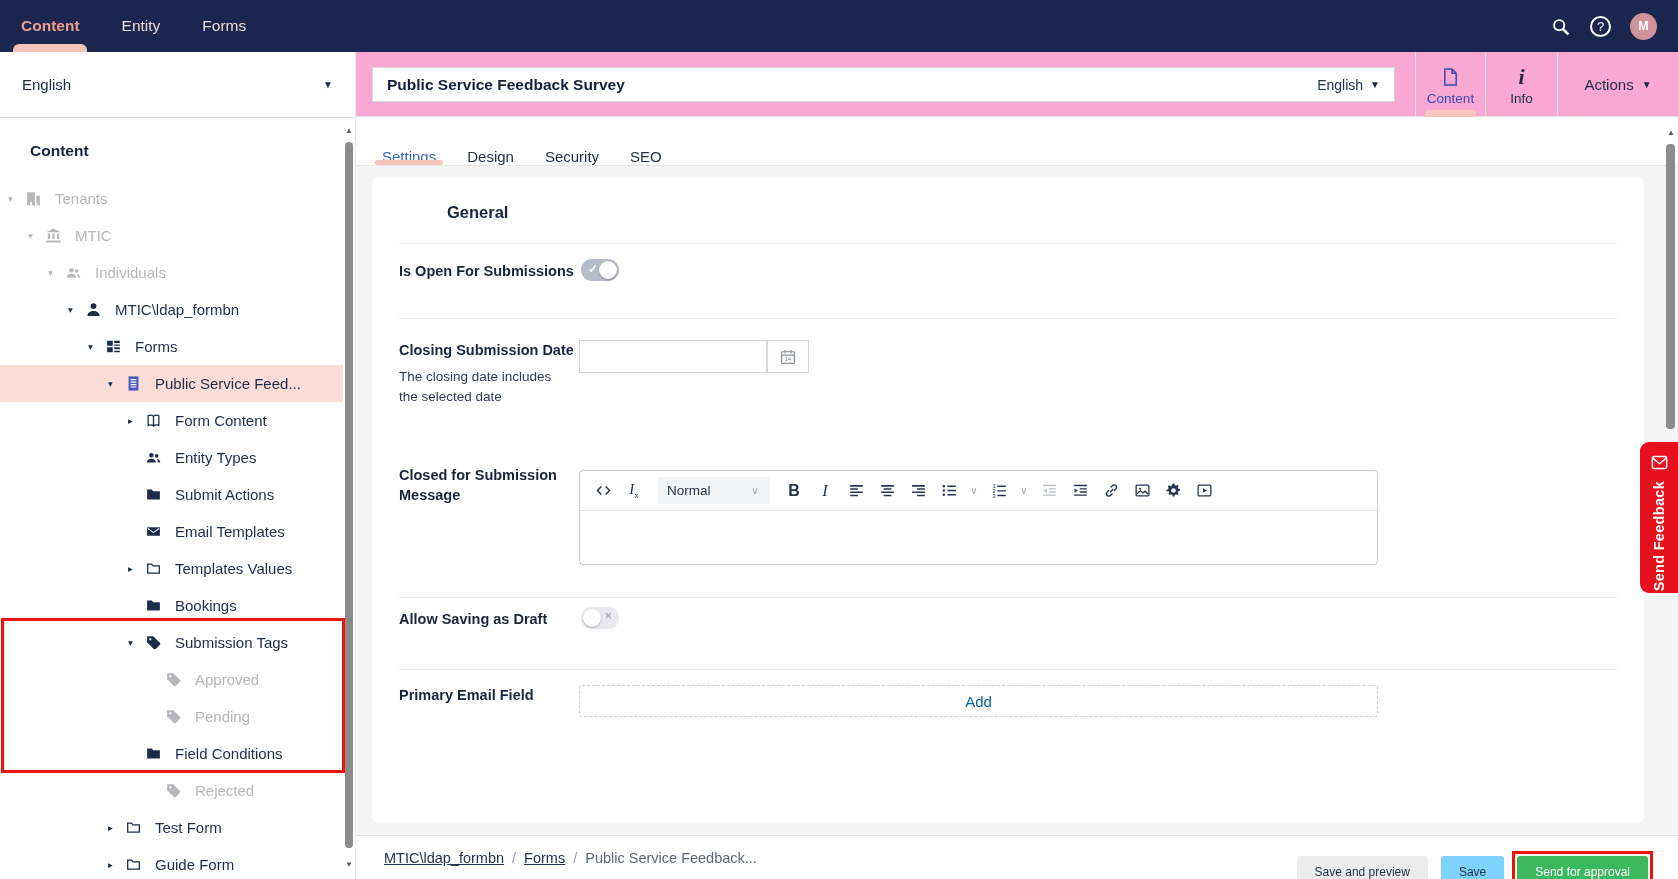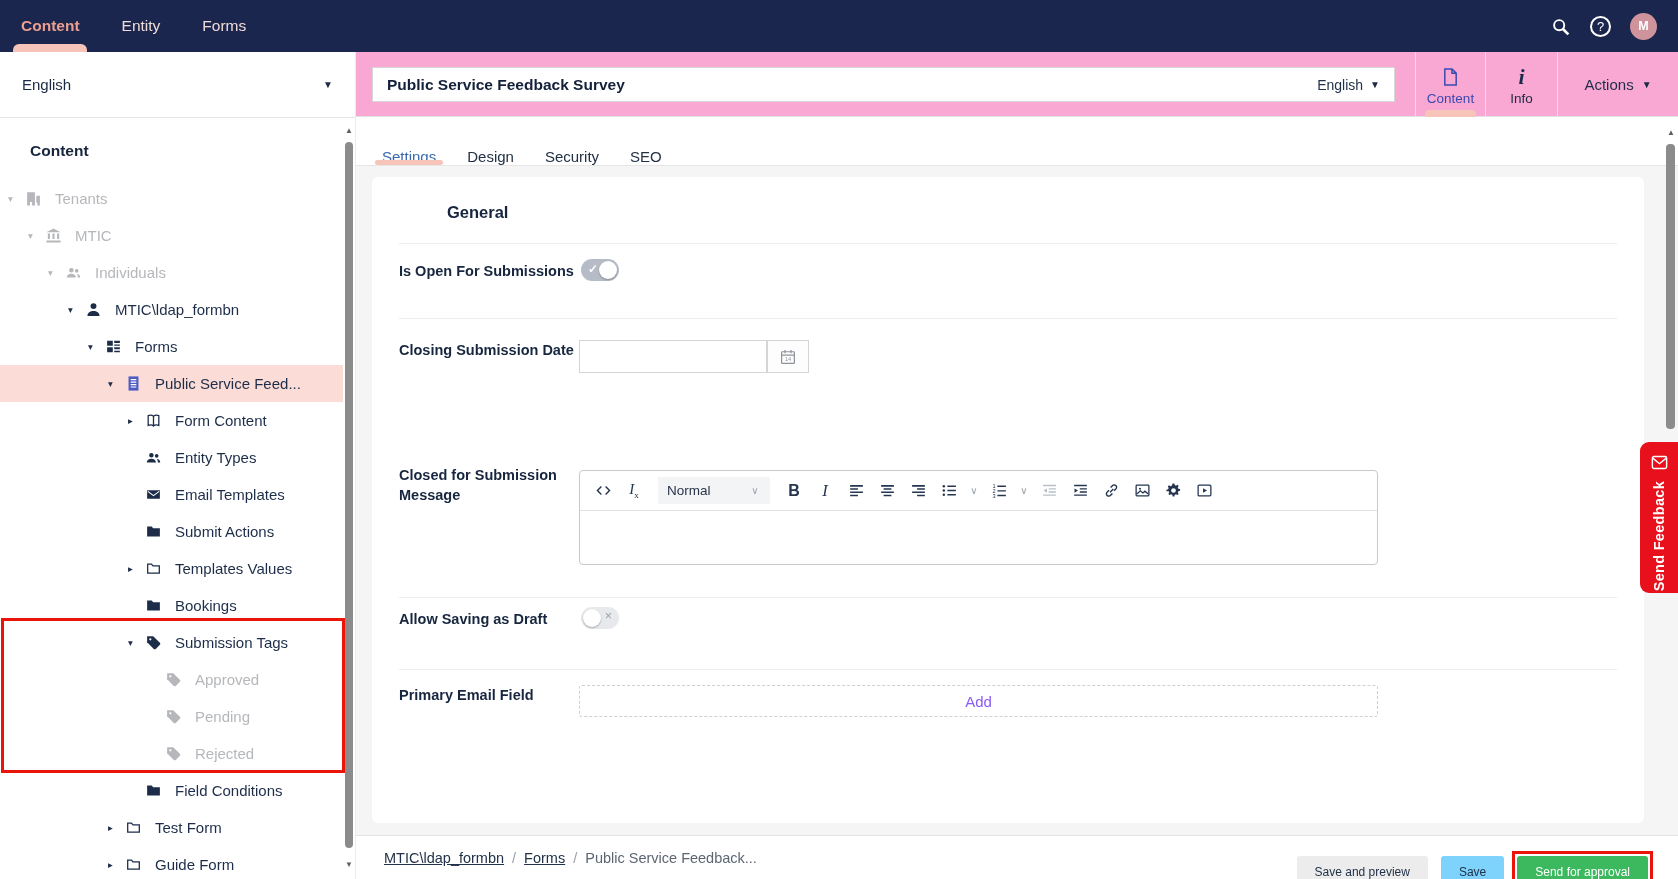--- a/index.html
+++ b/index.html
@@ -387,6 +387,7 @@
 
       <div class="divider" style="top:141px;"></div>
       <div class="f-label" style="top:163px;">Closing Submission Date</div>
+      <div class="f-help" style="top:190px; width:170px;">The closing date includes the selected date</div>
       <input class="date-input" value="" style="">
       <div class="date-btn">
         <span class="icon">

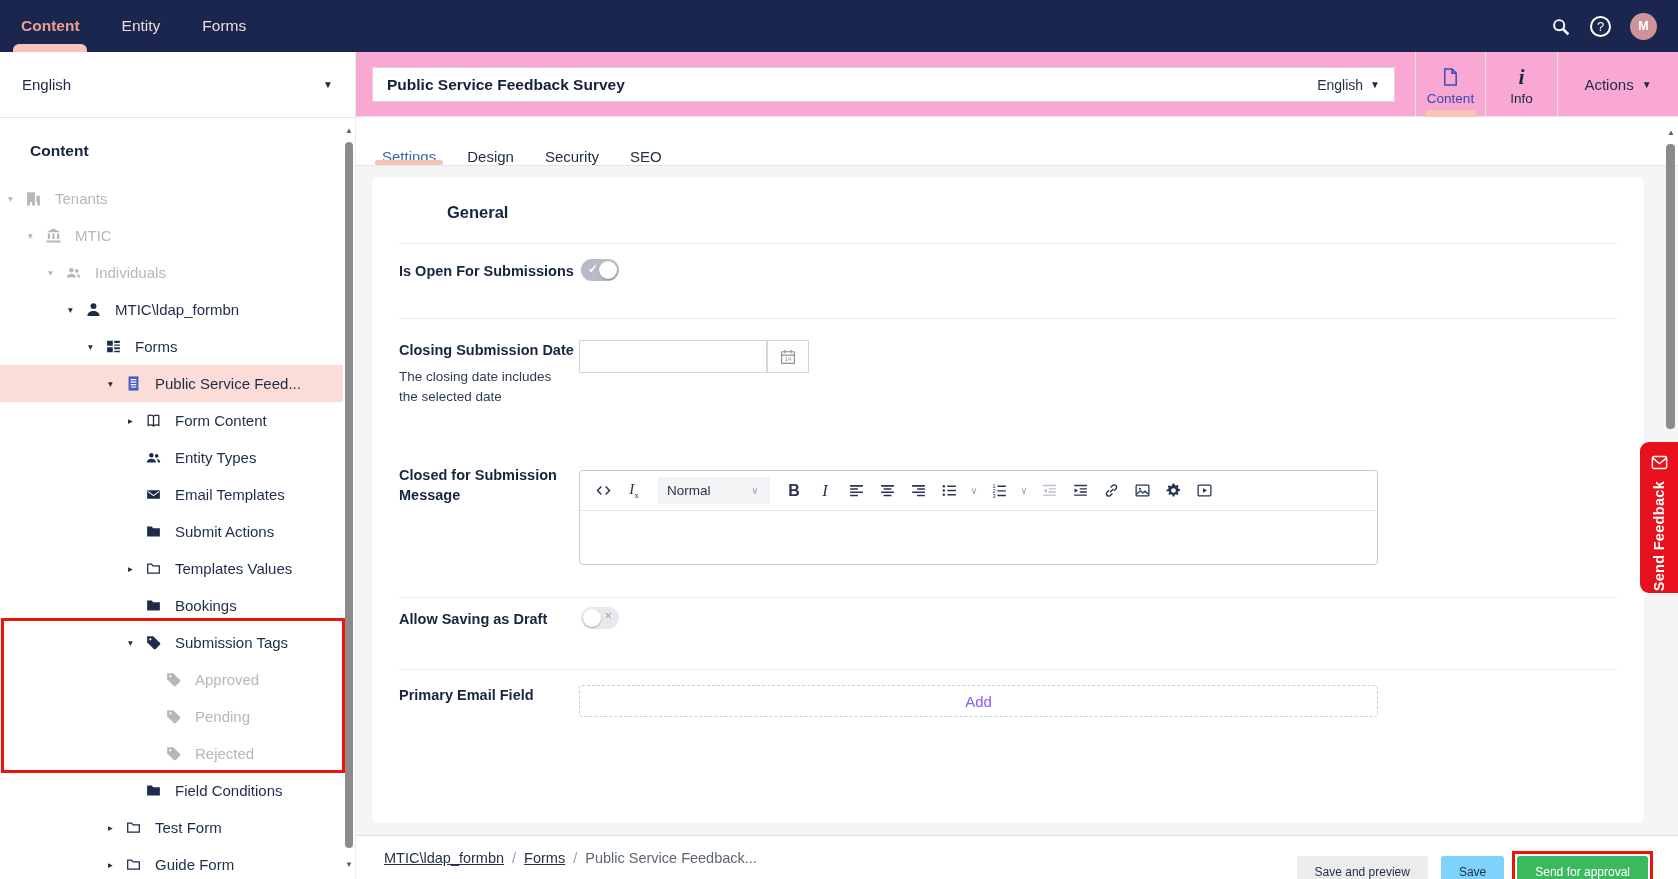--- a/index.html
+++ b/index.html
@@ -227,20 +227,20 @@
         <span class="tcaret"></span>
         <span class="icon ticon">
           <svg viewBox="0 0 24 24">
+            <path fill="currentColor" d="M3 5h6.5l2 2.5H21V19H3z"></path>
+          </svg>
+        </span>
+        <span>Submit Actions</span>
+      </div>
+      <div class="tree-row normal" style="padding-left:128px">
+        <span class="tcaret"></span>
+        <span class="icon ticon">
+          <svg viewBox="0 0 24 24">
             <path fill="currentColor" d="M3 6h18v12H3z"></path>
             <path stroke="#fff" stroke-width="1.5" fill="none" d="M4 7.5l8 6 8-6"></path>
           </svg>
         </span>
         <span>Email Templates</span>
-      </div>
-      <div class="tree-row normal" style="padding-left:128px">
-        <span class="tcaret"></span>
-        <span class="icon ticon">
-          <svg viewBox="0 0 24 24">
-            <path fill="currentColor" d="M3 5h6.5l2 2.5H21V19H3z"></path>
-          </svg>
-        </span>
-        <span>Submit Actions</span>
       </div>
       <div class="tree-row normal" style="padding-left:128px">
         <span class="tcaret">▸</span>

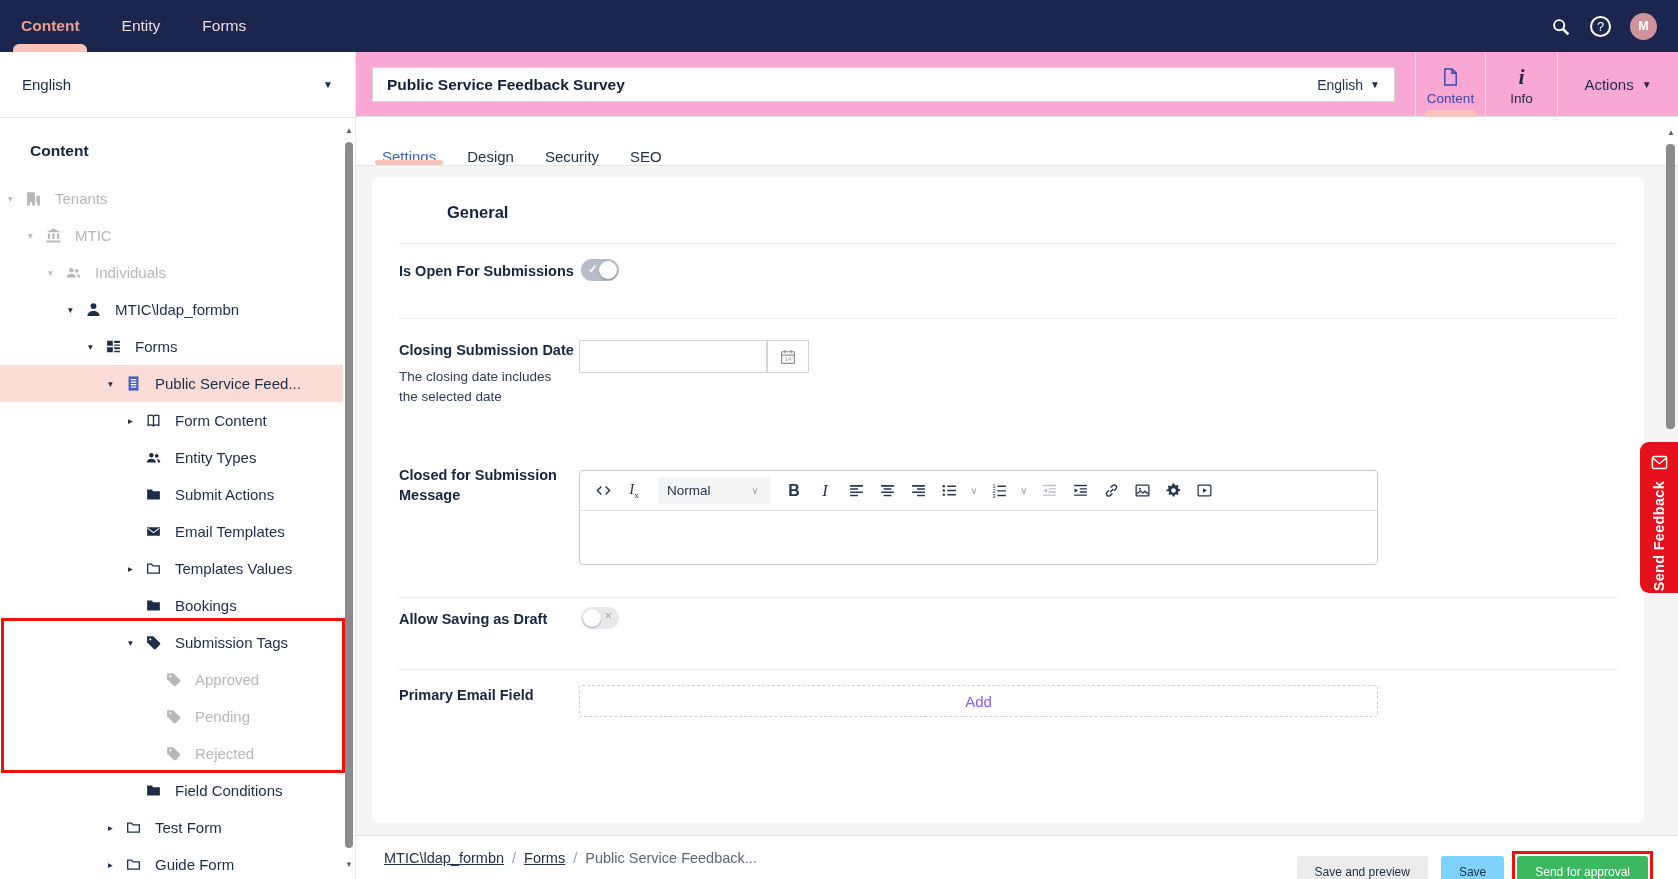--- a/index.html
+++ b/index.html
@@ -92,7 +92,7 @@
   .format-select { width:112px; height:27px; background:#f3f4f6; display:flex; align-items:center; justify-content:space-between; padding:0 9px; font-size:13.5px; color:#273449; margin:0 5px; cursor:pointer; }
   .rte-body { height:53px; cursor:text; }
 
-  .add-box { position:absolute; left:207px; top:508px; width:799px; height:32px; border:1px dashed #cfcfcf; border-radius:3px; display:flex; align-items:center; justify-content:center; color:#8b5cf6; font-size:15px; cursor:pointer; }
+  .add-box { position:absolute; left:207px; top:508px; width:799px; height:32px; border:1px dashed #cfcfcf; border-radius:3px; display:flex; align-items:center; justify-content:center; color:#0369a1; font-size:15px; cursor:pointer; }
 
   
   .footer { position:absolute; left:356px; right:0; bottom:0; height:44px; background:#fff; border-top:1px solid #e2e2e2; display:flex; align-items:center; justify-content:space-between; padding:0 30px 0 28px; z-index:4; }

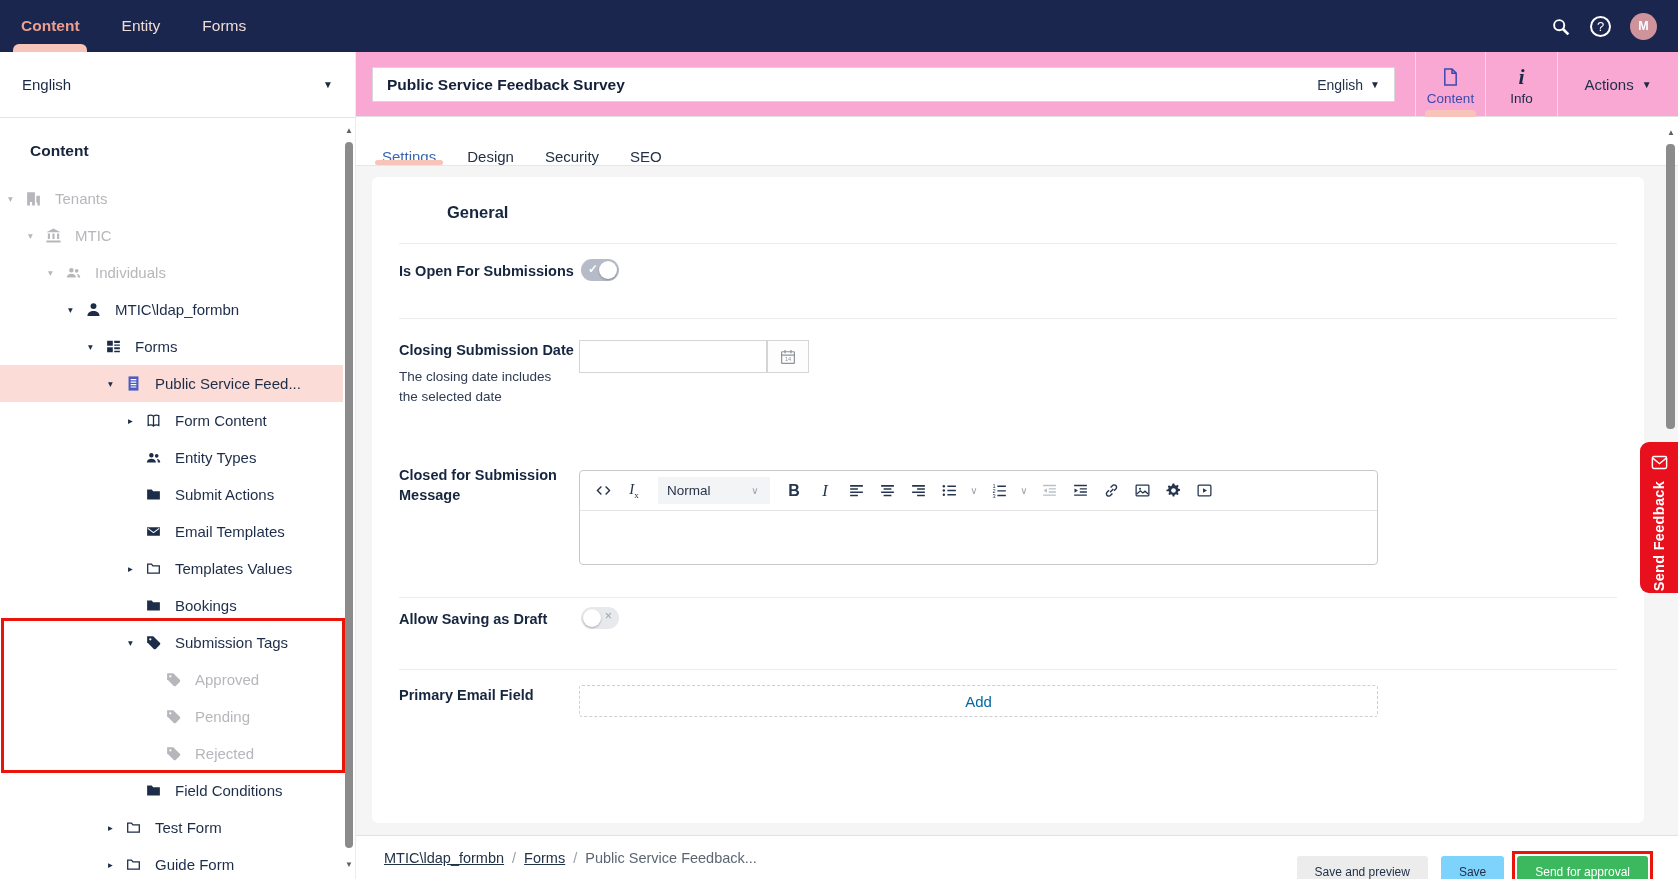--- a/index.html
+++ b/index.html
@@ -290,6 +290,15 @@
         </span>
         <span>Pending</span>
       </div>
+      <div class="tree-row normal" style="padding-left:128px">
+        <span class="tcaret"></span>
+        <span class="icon ticon">
+          <svg viewBox="0 0 24 24">
+            <path fill="currentColor" d="M3 5h6.5l2 2.5H21V19H3z"></path>
+          </svg>
+        </span>
+        <span>Field Conditions</span>
+      </div>
       <div class="tree-row muted" style="padding-left:148px">
         <span class="tcaret"></span>
         <span class="icon ticon">
@@ -299,15 +308,6 @@
           </svg>
         </span>
         <span>Rejected</span>
-      </div>
-      <div class="tree-row normal" style="padding-left:128px">
-        <span class="tcaret"></span>
-        <span class="icon ticon">
-          <svg viewBox="0 0 24 24">
-            <path fill="currentColor" d="M3 5h6.5l2 2.5H21V19H3z"></path>
-          </svg>
-        </span>
-        <span>Field Conditions</span>
       </div>
       <div class="tree-row normal" style="padding-left:108px">
         <span class="tcaret">▸</span>

